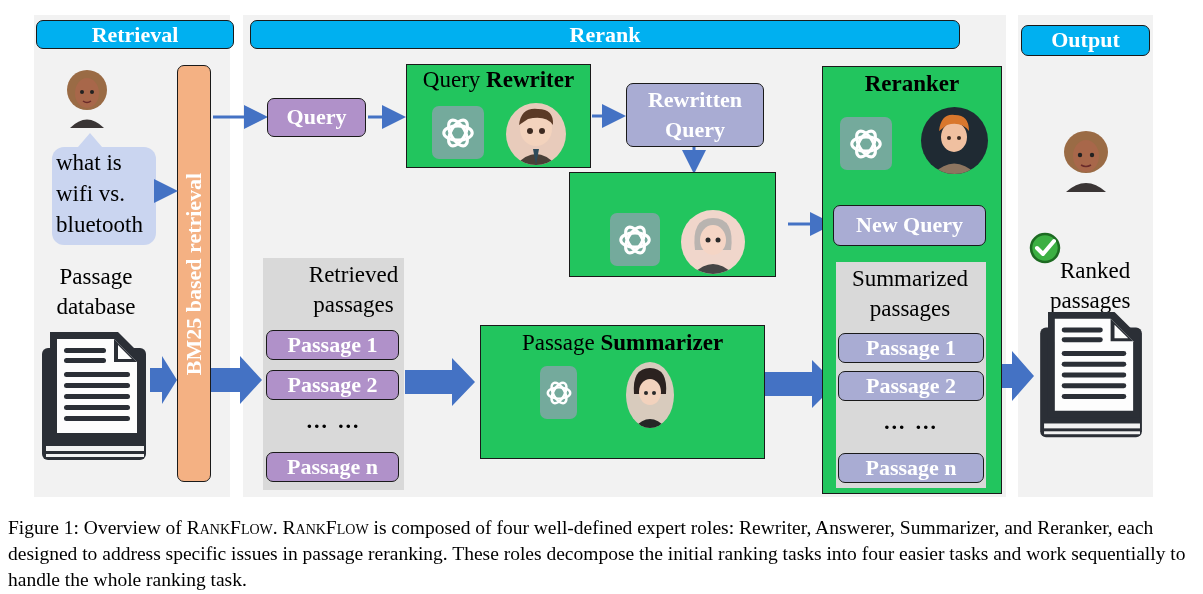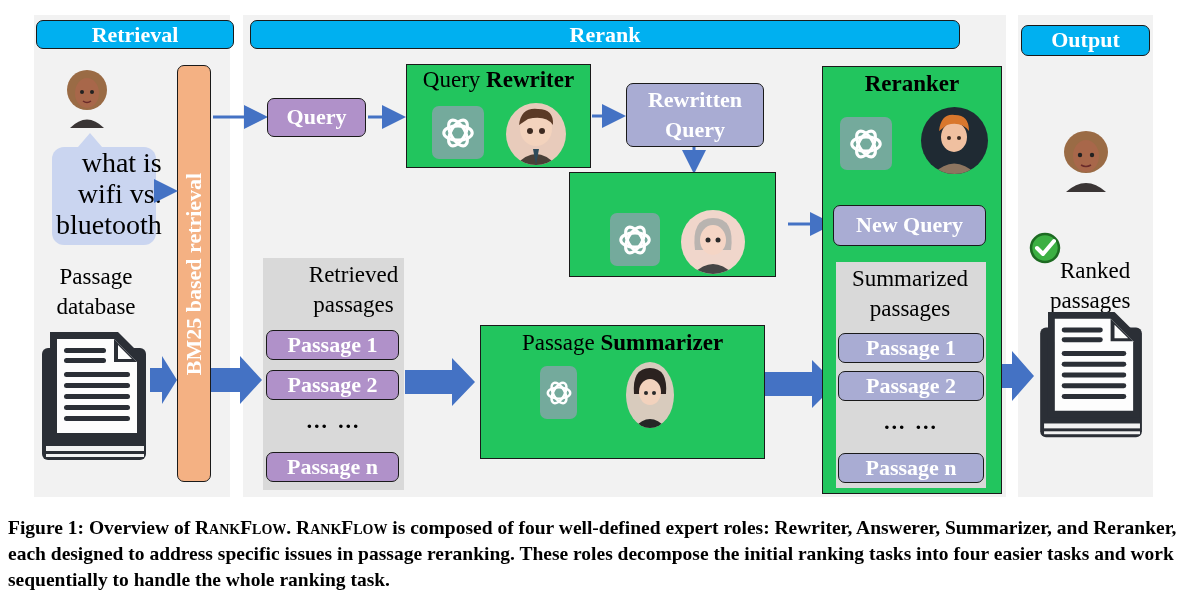--- a/index.html
+++ b/index.html
@@ -48,7 +48,7 @@
 </div>
 <div class="abs" style="left:52px;top:147px;width:104px;height:98px;background:#cad5f0;border-radius:12px;">
   <div class="abs" style="left:26px;top:-14px;width:0;height:0;border-left:12px solid transparent;border-right:12px solid transparent;border-bottom:14px solid #cad5f0;"></div>
-  <div class="abs" style="left:4px;top:0;font-size:28px;line-height:31px;text-align:right;">
+  <div class="abs" style="left:4px;top:0;font-size:23px;line-height:31px;">
     <div>what is</div>
     <div>wifi vs.</div>
     <div>bluetooth</div>

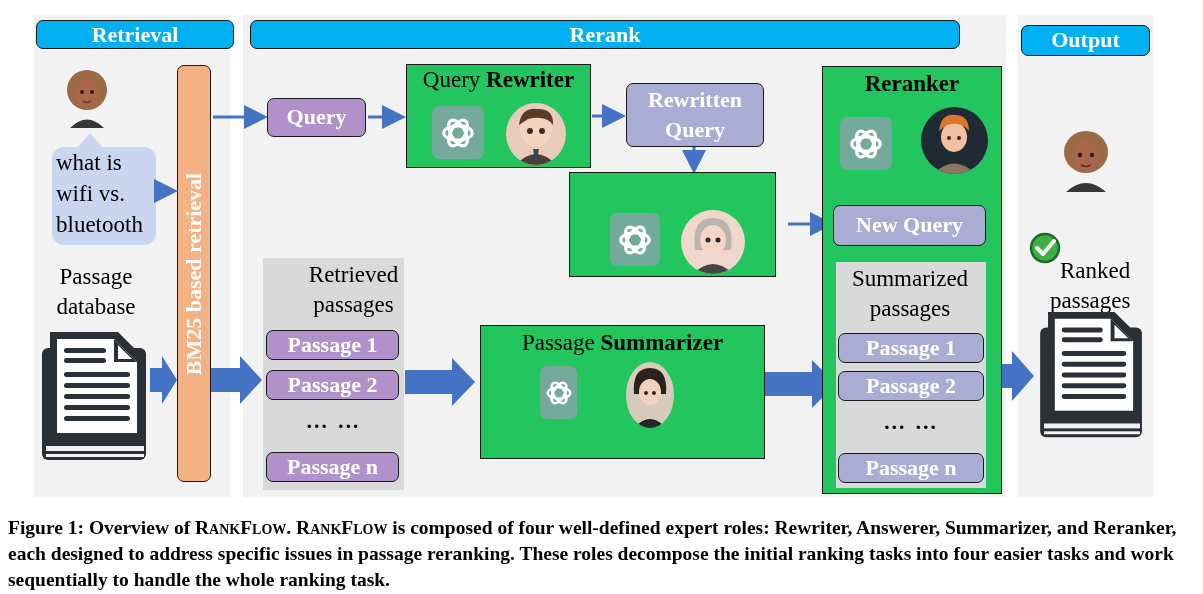--- a/index.html
+++ b/index.html
@@ -21,7 +21,7 @@
   .gpt { background:#74aa9c; border-radius:7px; display:flex; align-items:center; justify-content:center; }
   .avatar { border-radius:50%; overflow:hidden; }
   .dots { font-size:22px; font-weight:bold; text-align:center; letter-spacing:2px; }
-  .caption { left:8px; top:515px; width:1190px; font-size:19.5px; font-weight:bold;
+  .caption { left:8px; top:515px; width:1190px; font-size:19.5px; font-weight:normal;
              line-height:26px; font-family:"Liberation Serif","DejaVu Serif",serif; }
   .sc { font-variant:small-caps; }
 </style>

